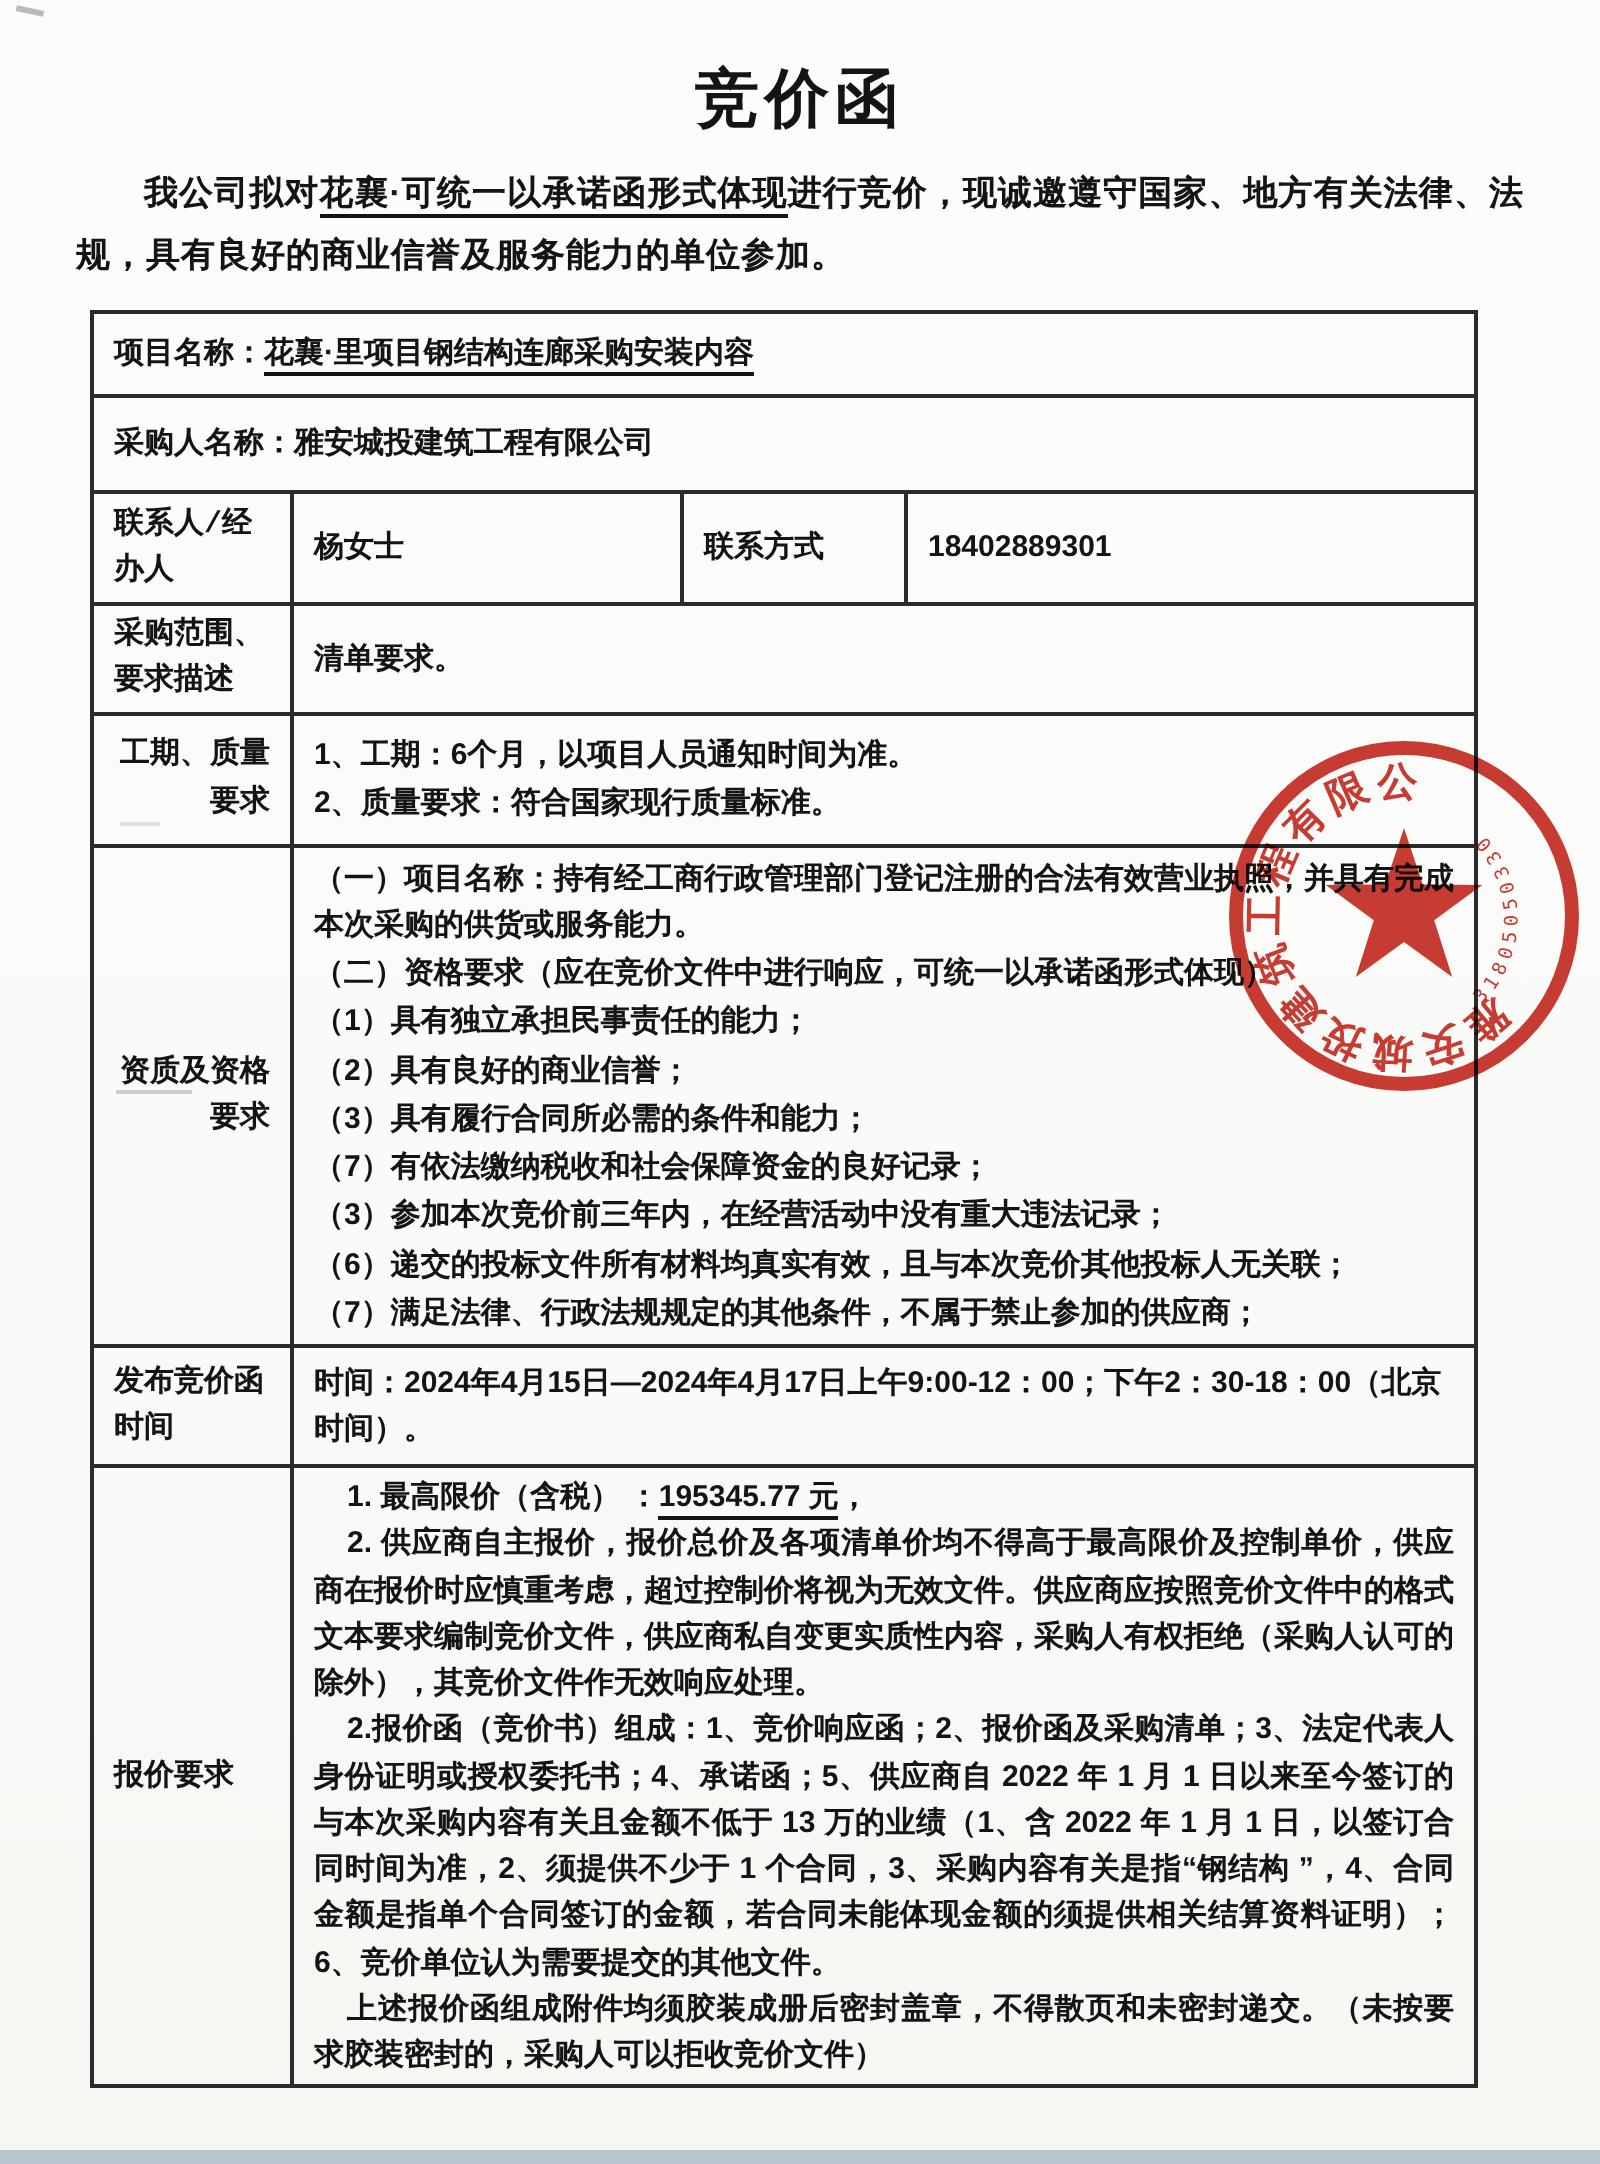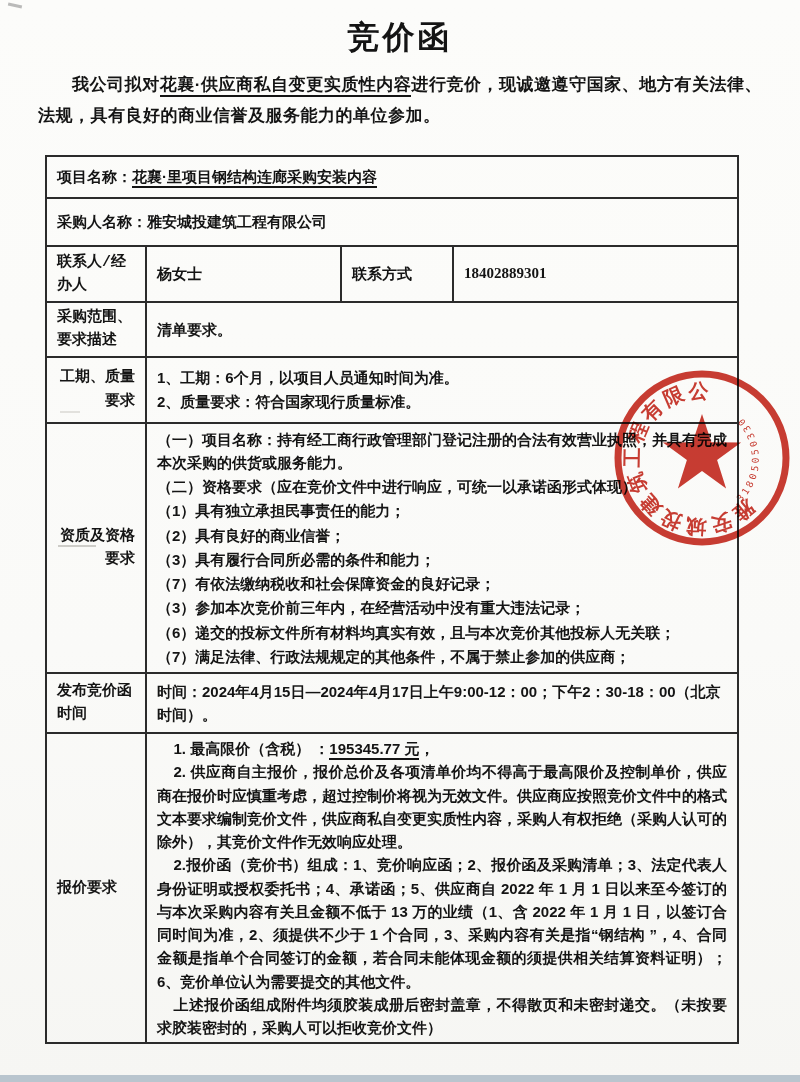--- a/index.html
+++ b/index.html
@@ -11,7 +11,7 @@
     color:#141414;
   }
   .title{
-    margin:16px 0 8px 0;text-align:center;
+    margin:28px 0 8px 0;text-align:center;
     font-family:"Liberation Serif","DejaVu Serif",serif;
     font-size:32px;font-weight:bold;letter-spacing:3px;
   }

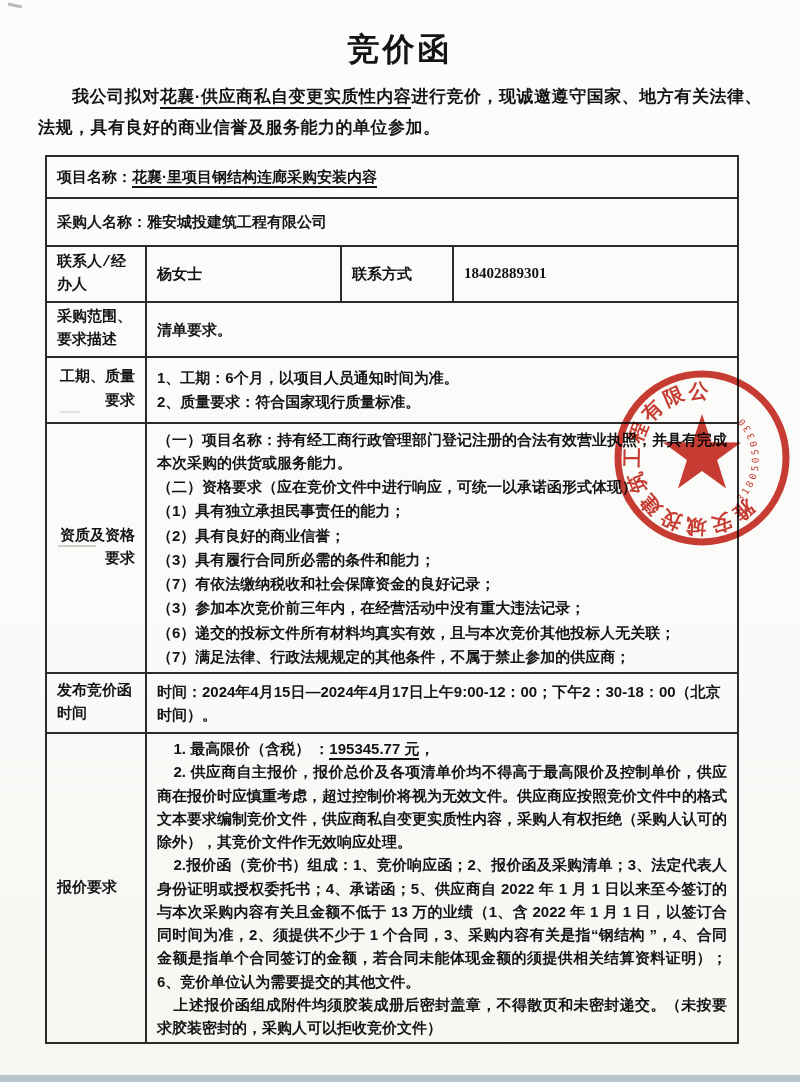--- a/index.html
+++ b/index.html
@@ -53,7 +53,7 @@
 
   <h1 class="title">竞价函</h1>
 
-  <p class="intro"><span>我公司拟对</span><span class="u">花襄·供应商私自变更实质性内容</span><span>进行竞价，现诚邀遵守国家、地方有关法律、法规，具有良好的商业信誉及服务能力的单位参加。</span></p>
+  <p class="intro"><span>我公司拟对</span><span class="u">花襄·可统一以承诺函形式体现</span><span>进行竞价，现诚邀遵守国家、地方有关法律、法规，具有良好的商业信誉及服务能力的单位参加。</span></p>
 
   <table class="main">
     <colgroup>

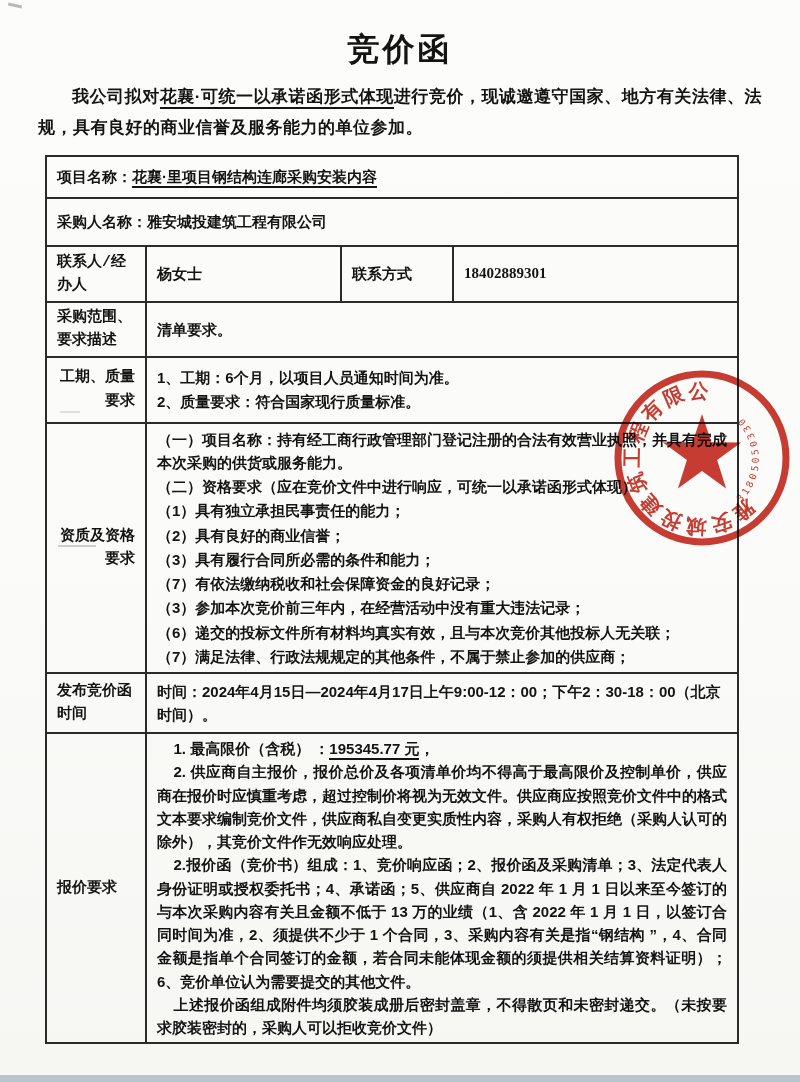--- a/index.html
+++ b/index.html
@@ -33,7 +33,7 @@
   td.lbl.center{text-align:right;}
   .cell-line{margin:1px 0;}
   .para{text-indent:1.1em;text-align:justify;}
-  .phone{font-weight:normal;font-family:Liberation Serif, serif;font-size:16px;}
+  .phone{font-weight:normal;font-family:Liberation Sans, sans-serif;font-size:16px;}
   .gap-top{padding-top:14px;}
   
   .stamp{

